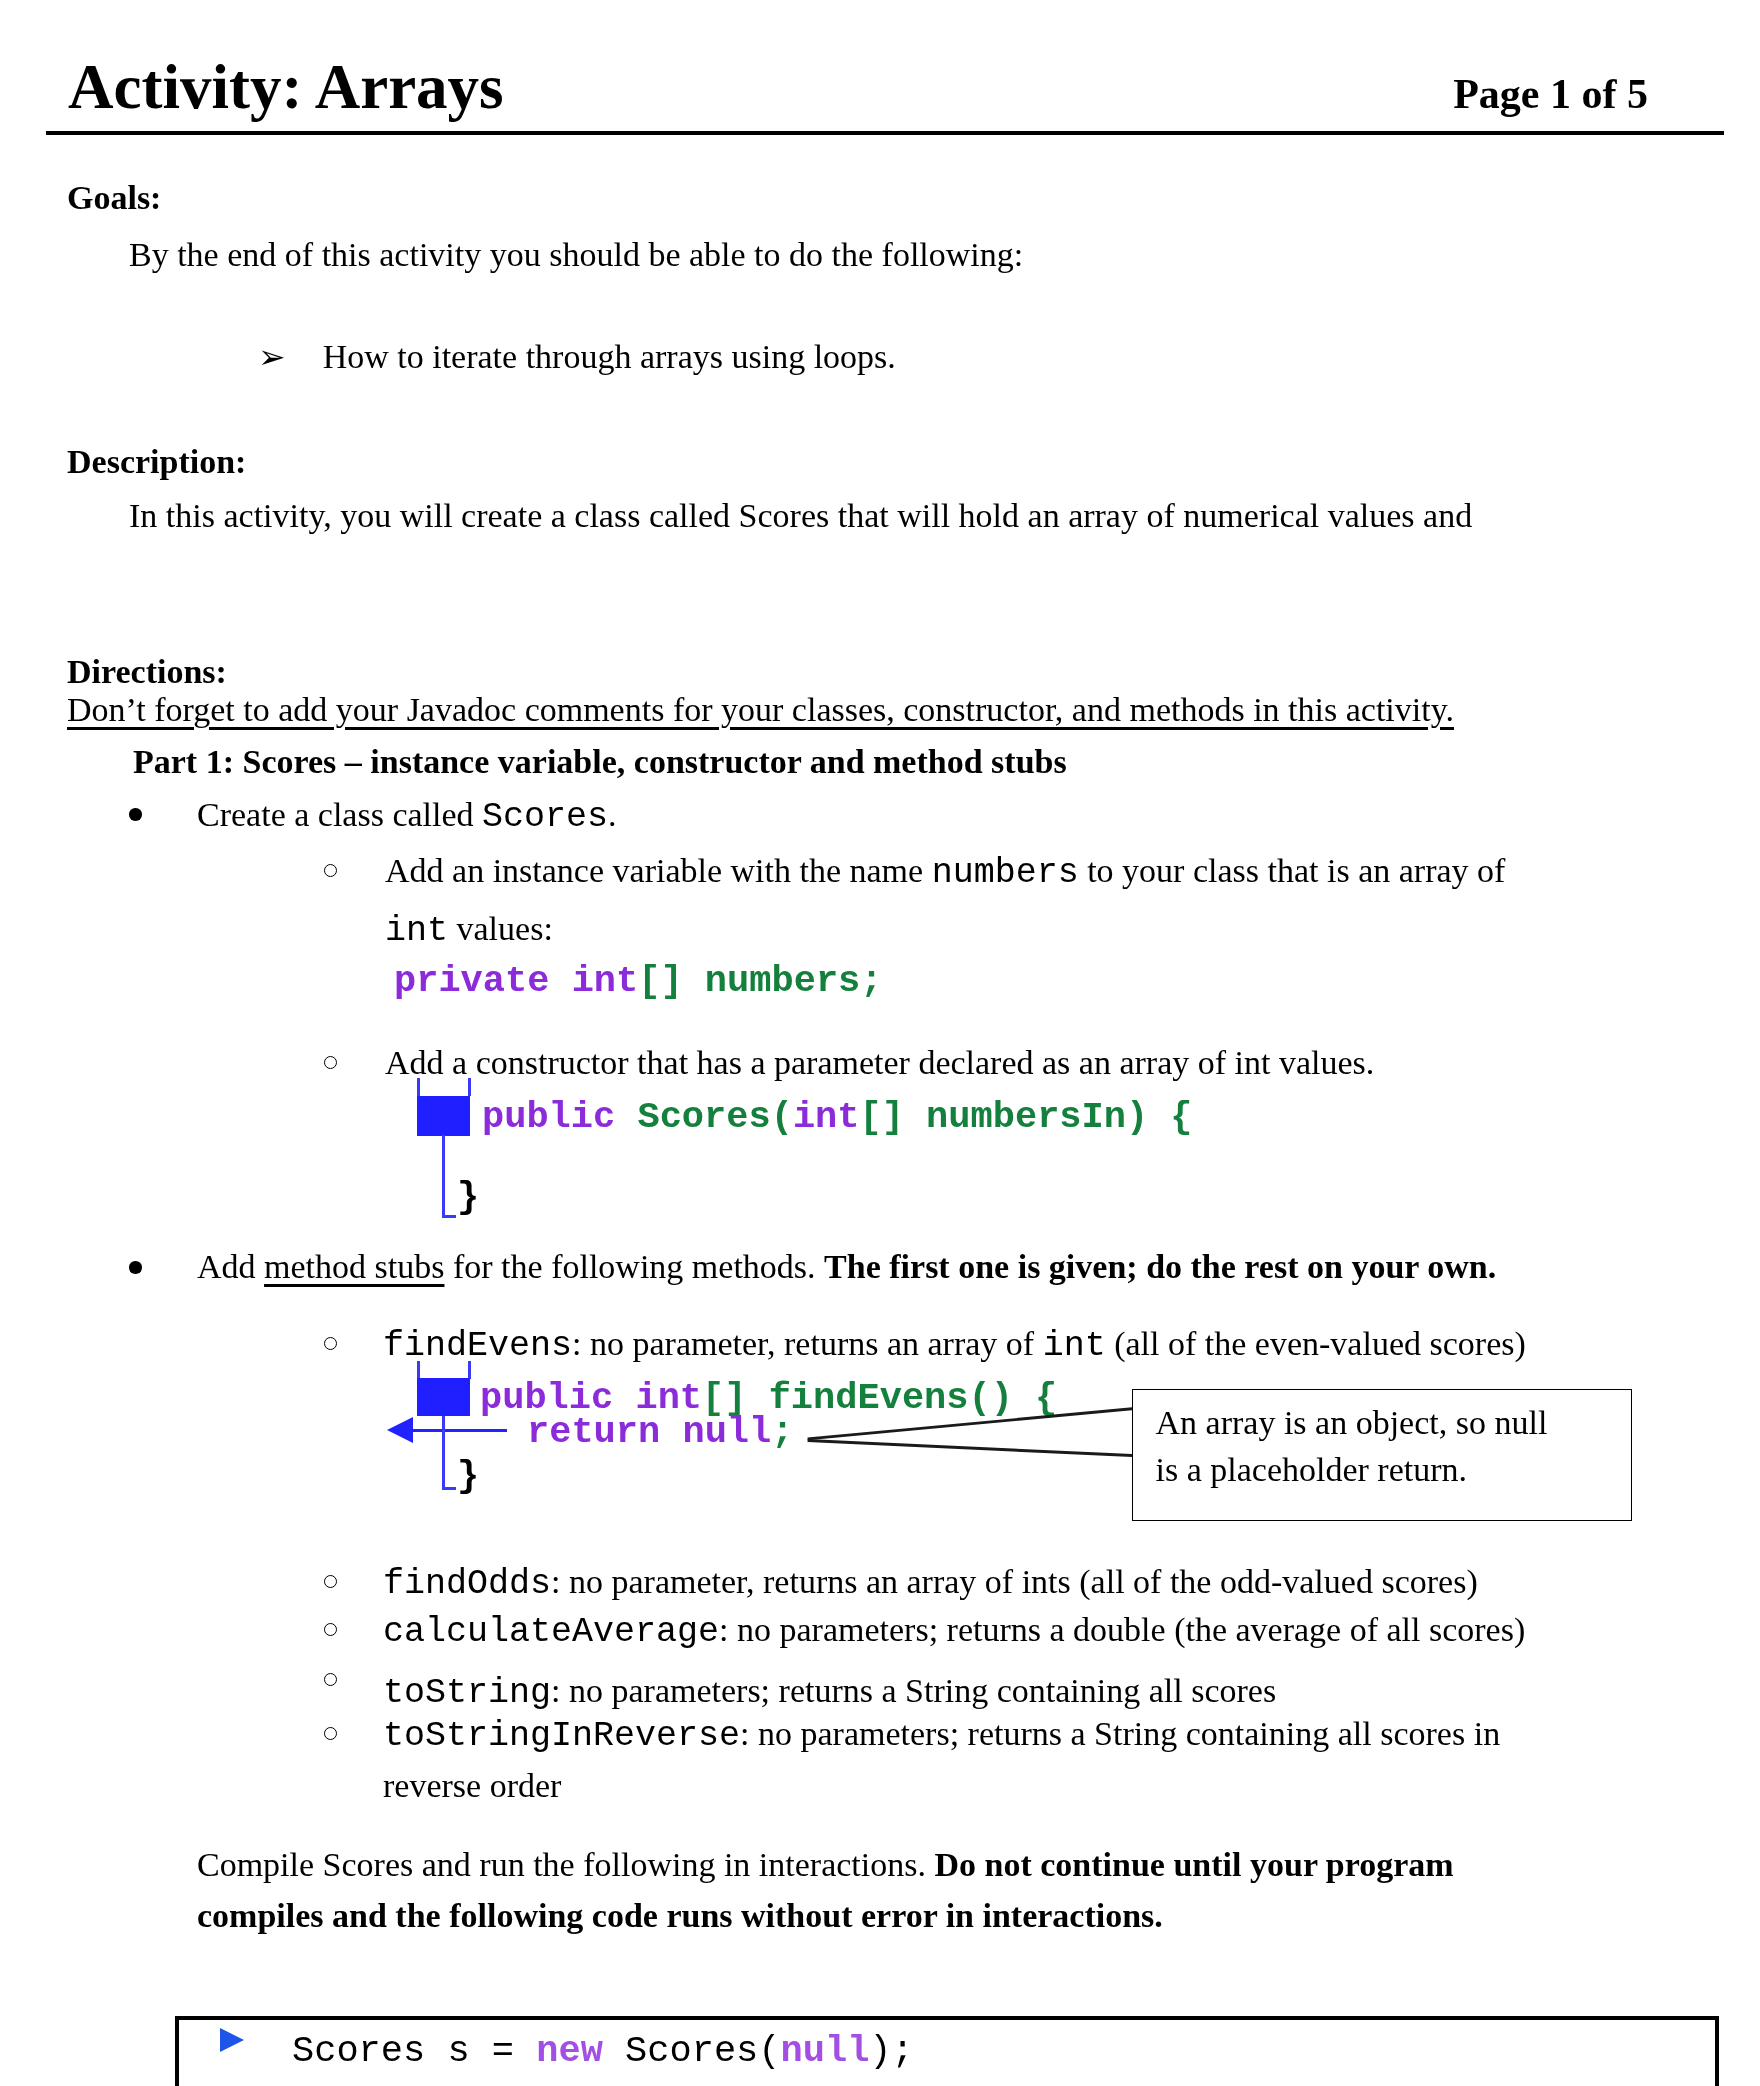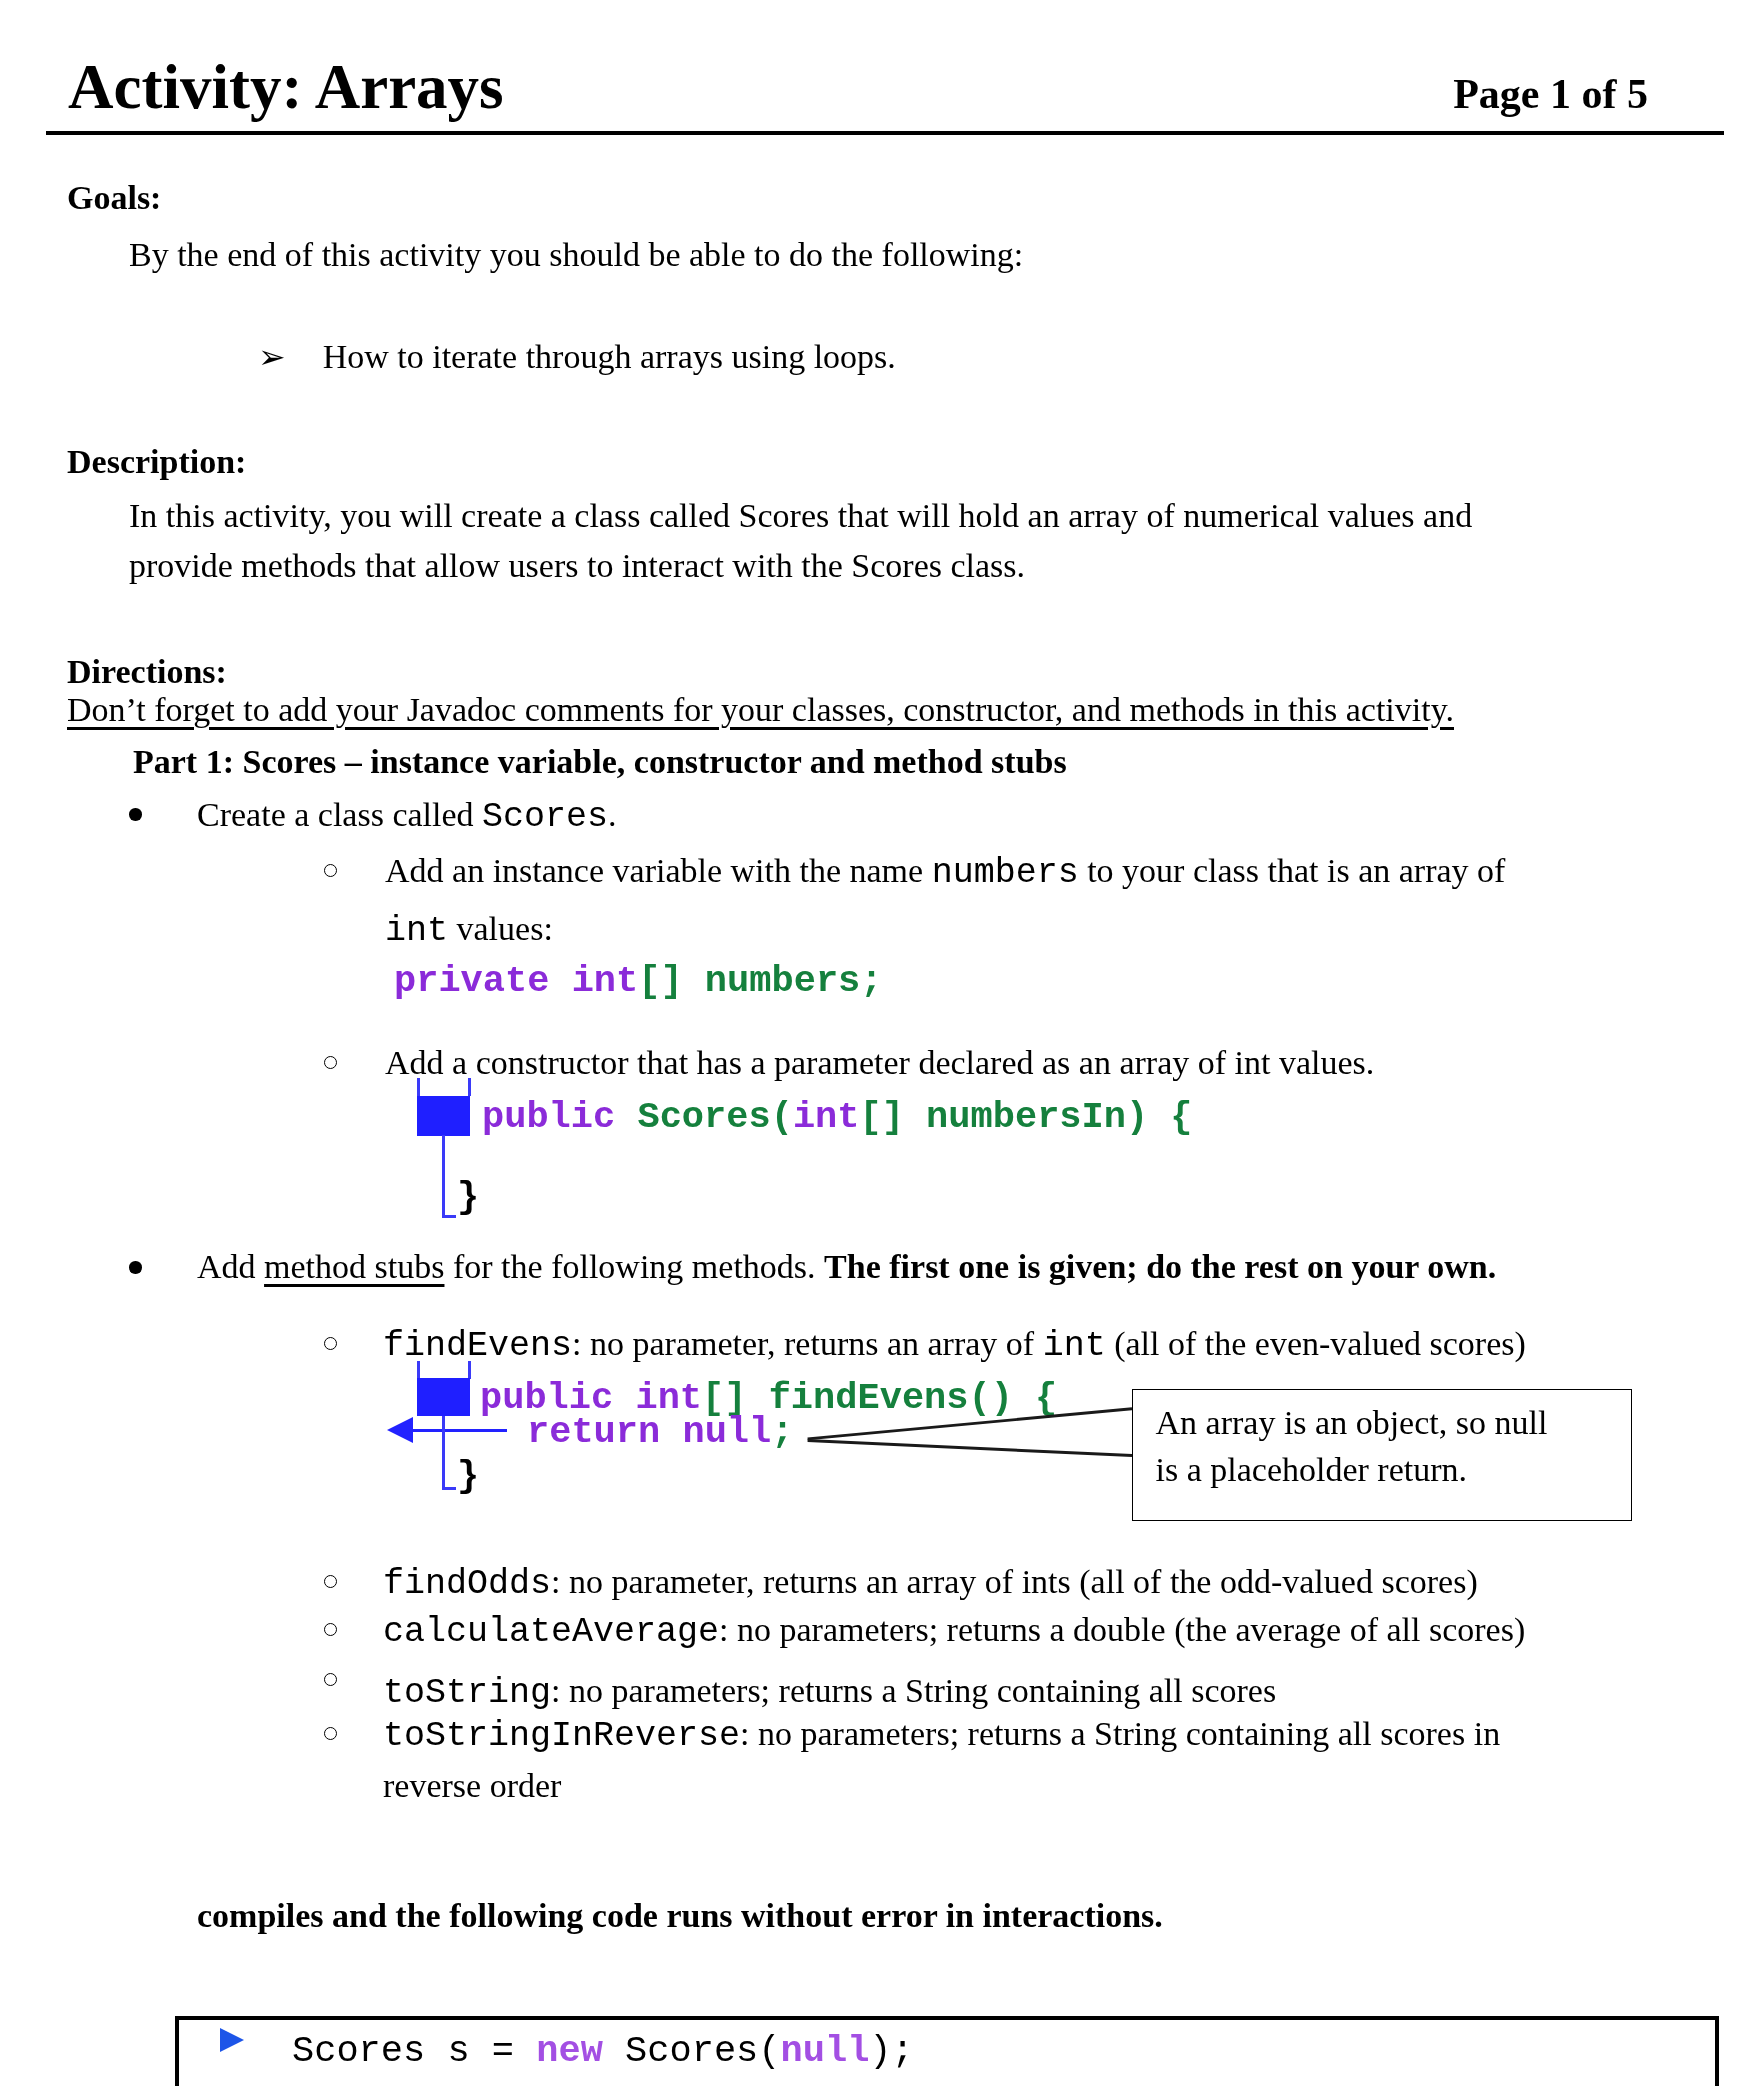--- a/index.html
+++ b/index.html
@@ -58,7 +58,6 @@
 
   <div class="line bold" style="left:67px; top:437px;">Description:</div>
   <div class="line" style="left:129px; top:491px;">In this activity, you will create a class called Scores that will hold an array of numerical values and</div>
-  <div class="line" style="left:129px; top:541px;">provide methods that allow users to interact with the Scores class.</div>
 
   <div class="line bold" style="left:67px; top:647px;">Directions:</div>
   <div class="line" style="left:67px; top:685px;">

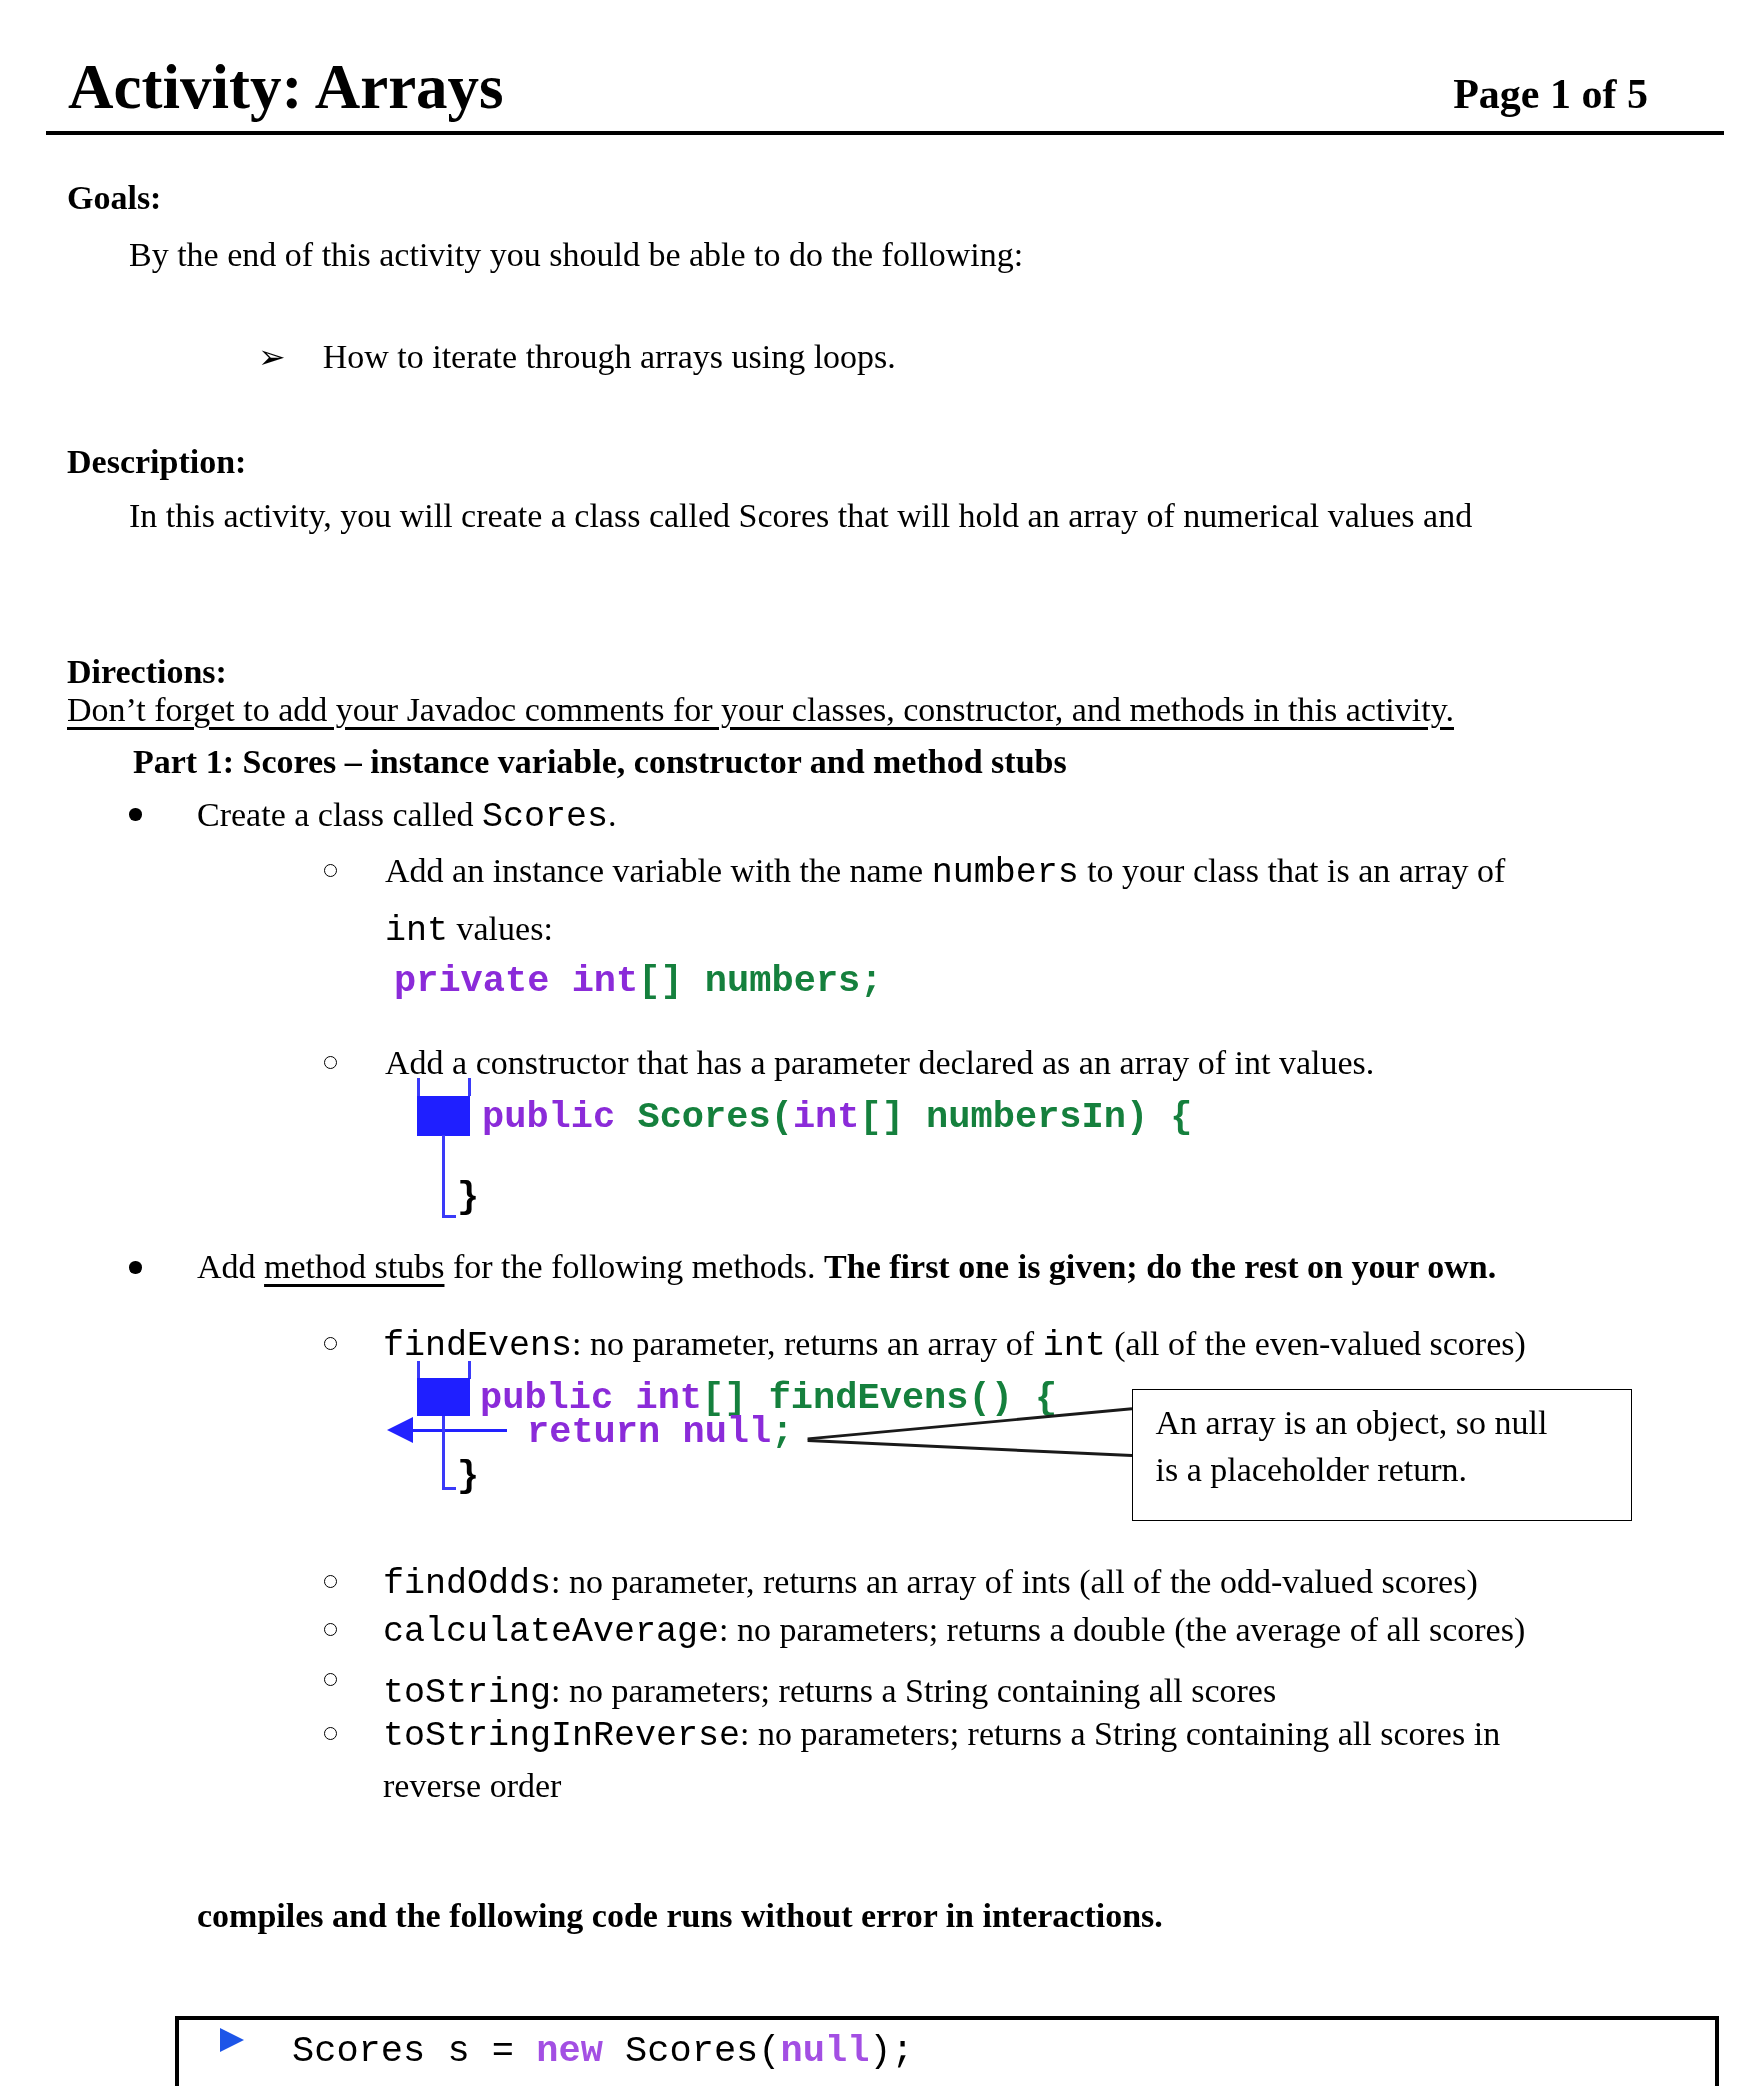--- a/index.html
+++ b/index.html
@@ -125,6 +125,7 @@
   <div class="line" style="left:383px; top:1709px;"><span class="r-m">toStringInReverse</span><span class="r-s">: no parameters; returns a String containing all scores in</span></div>
   <div class="line" style="left:383px; top:1761px;">reverse order</div>
 
+  <div class="line" style="left:197px; top:1840px;"><span class="r-s">Compile Scores and run the following in interactions. </span><span class="r-b">Do not continue until your program</span></div>
   <div class="line" style="left:197px; top:1891px;"><span class="r-b">compiles and the following code runs without error in interactions.</span></div>
 
   <div class="ibox" style="left:175px; top:2016px; width:1536px; height:292px;">

